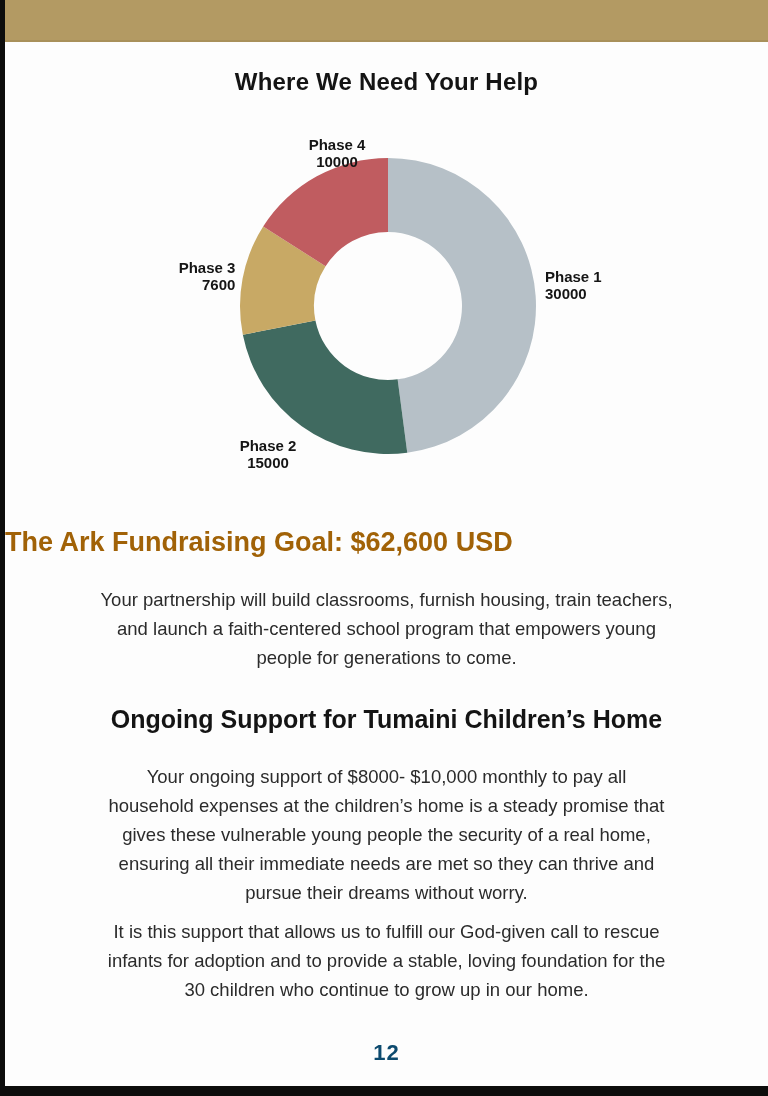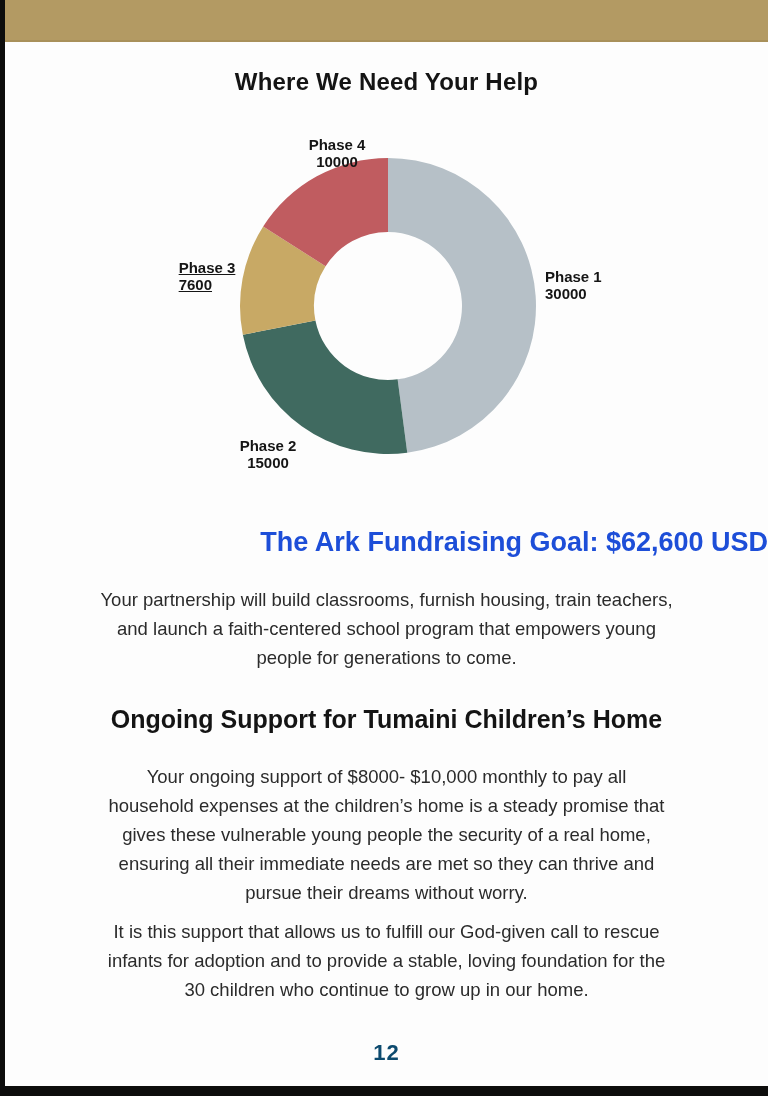--- a/index.html
+++ b/index.html
@@ -25,7 +25,7 @@
   }
   .chart-label span { display:block; }
   .label-phase4 { left:301px; top:136px; transform:translateX(-50%); text-align:center;margin-left:36px; }
-  .label-phase3 { left:207px; top:259px; transform:translateX(-50%); text-align:left;text-decoration:underline; }
+  .label-phase3 { left:207px; top:259px; transform:translateX(-50%); text-align:right; }
   .label-phase2 { left:268px; top:437px; transform:translateX(-50%); text-align:center; }
   .label-phase1 { left:545px; top:268px; text-align:left; }
   .h2 {

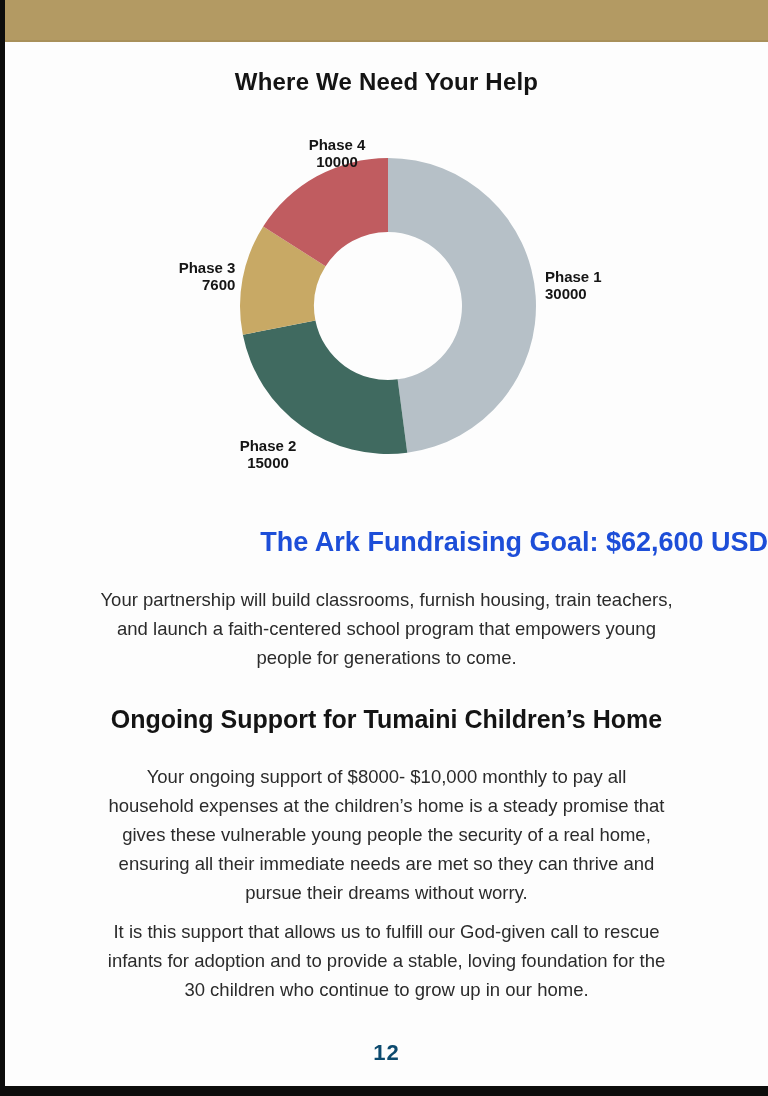--- a/index.html
+++ b/index.html
@@ -30,7 +30,7 @@
   .label-phase1 { left:545px; top:268px; text-align:left; }
   .h2 {
     position:absolute; top:527px; left:5px; right:0; margin:0;
-    text-align:right; font-size:27px; font-weight:700; color:#1d4ed8;
+    text-align:left; font-size:27px; font-weight:700; color:#a16207;
   }
   .h3 {
     position:absolute; top:705px; left:5px; right:0; margin:0;

